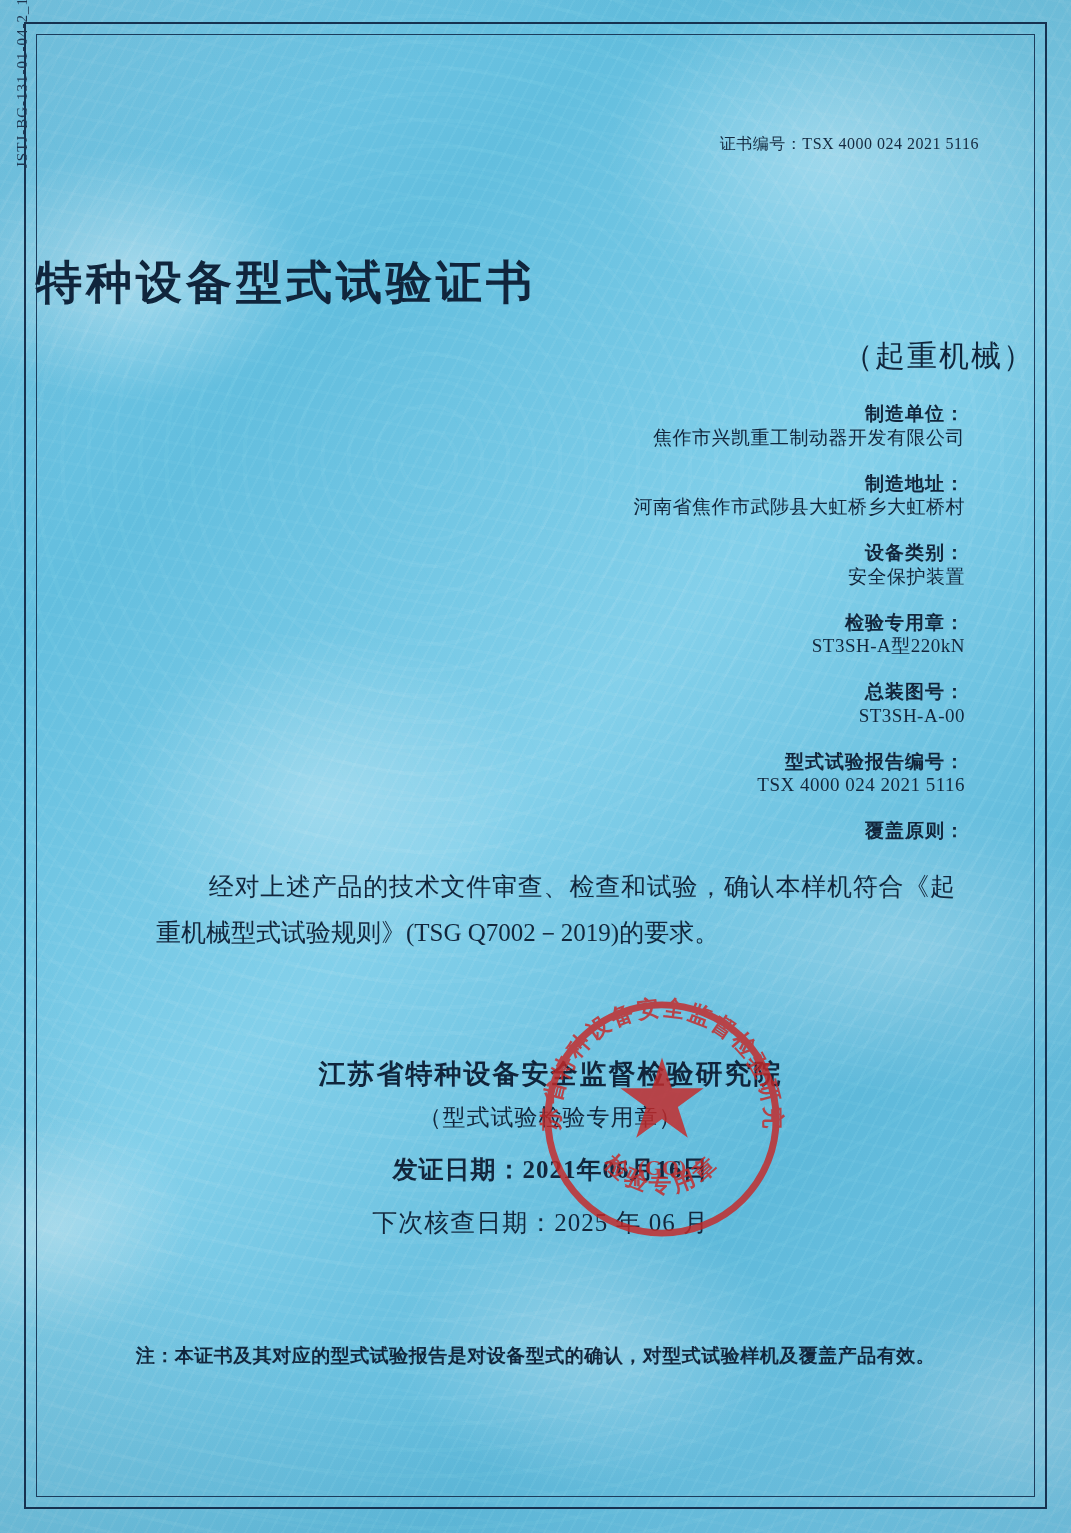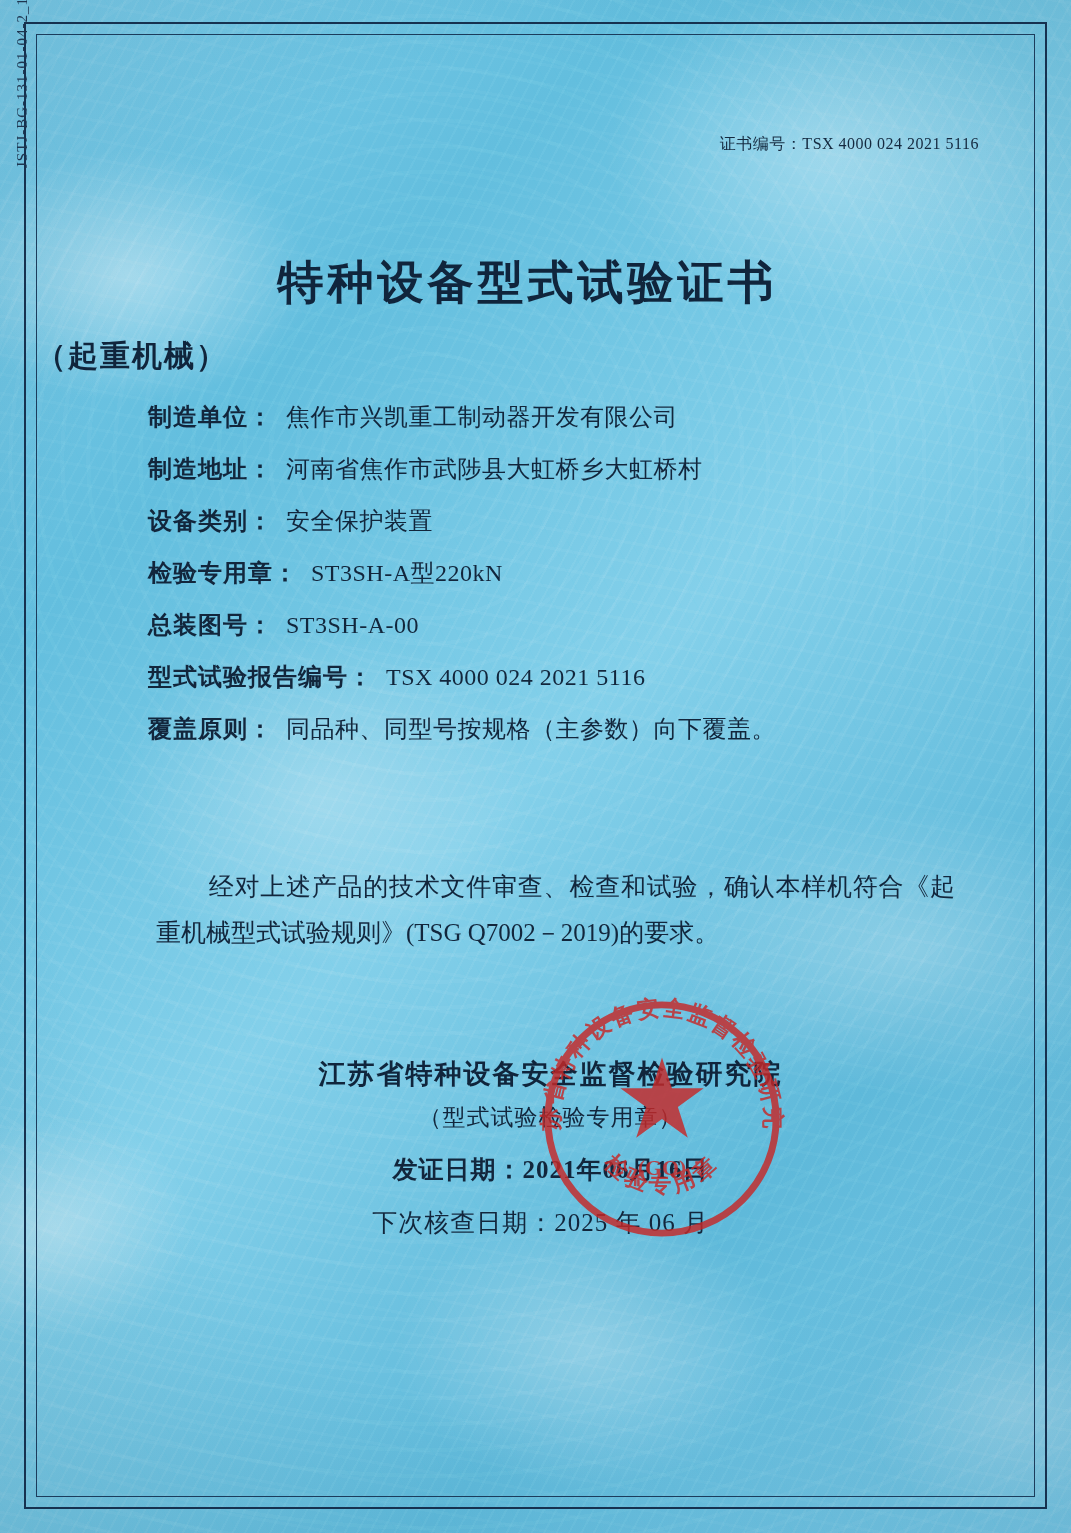--- a/index.html
+++ b/index.html
@@ -84,7 +84,6 @@
     position: absolute;
     top: 218px;
     left: 0; right: 16px;
-    text-align: center;
     font-family: "DejaVu Serif", "Liberation Serif", serif;
     font-weight: bold;
     font-size: 46px;

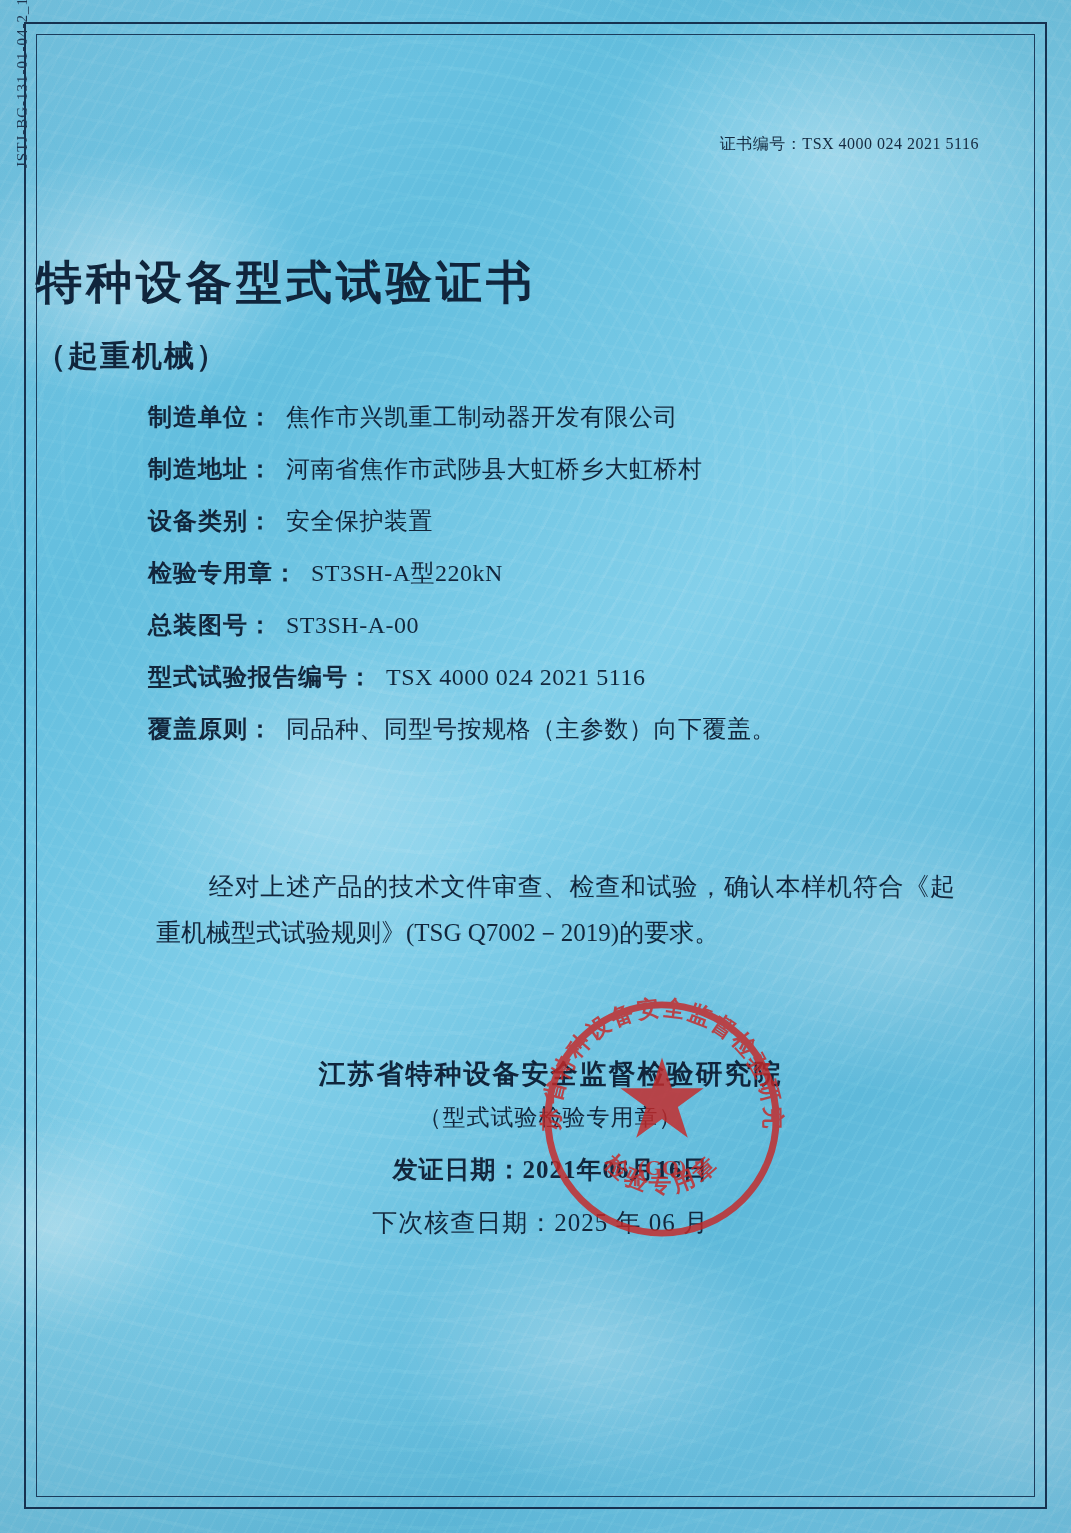--- a/index.html
+++ b/index.html
@@ -94,8 +94,8 @@
     position: absolute;
     top: 302px;
     left: 0; right: 0;
-    text-align: left;
-    font-weight: bold;
+    text-align: right;
+    font-weight: normal;
     font-size: 30px;
     letter-spacing: 2px;
     color: #10253c;

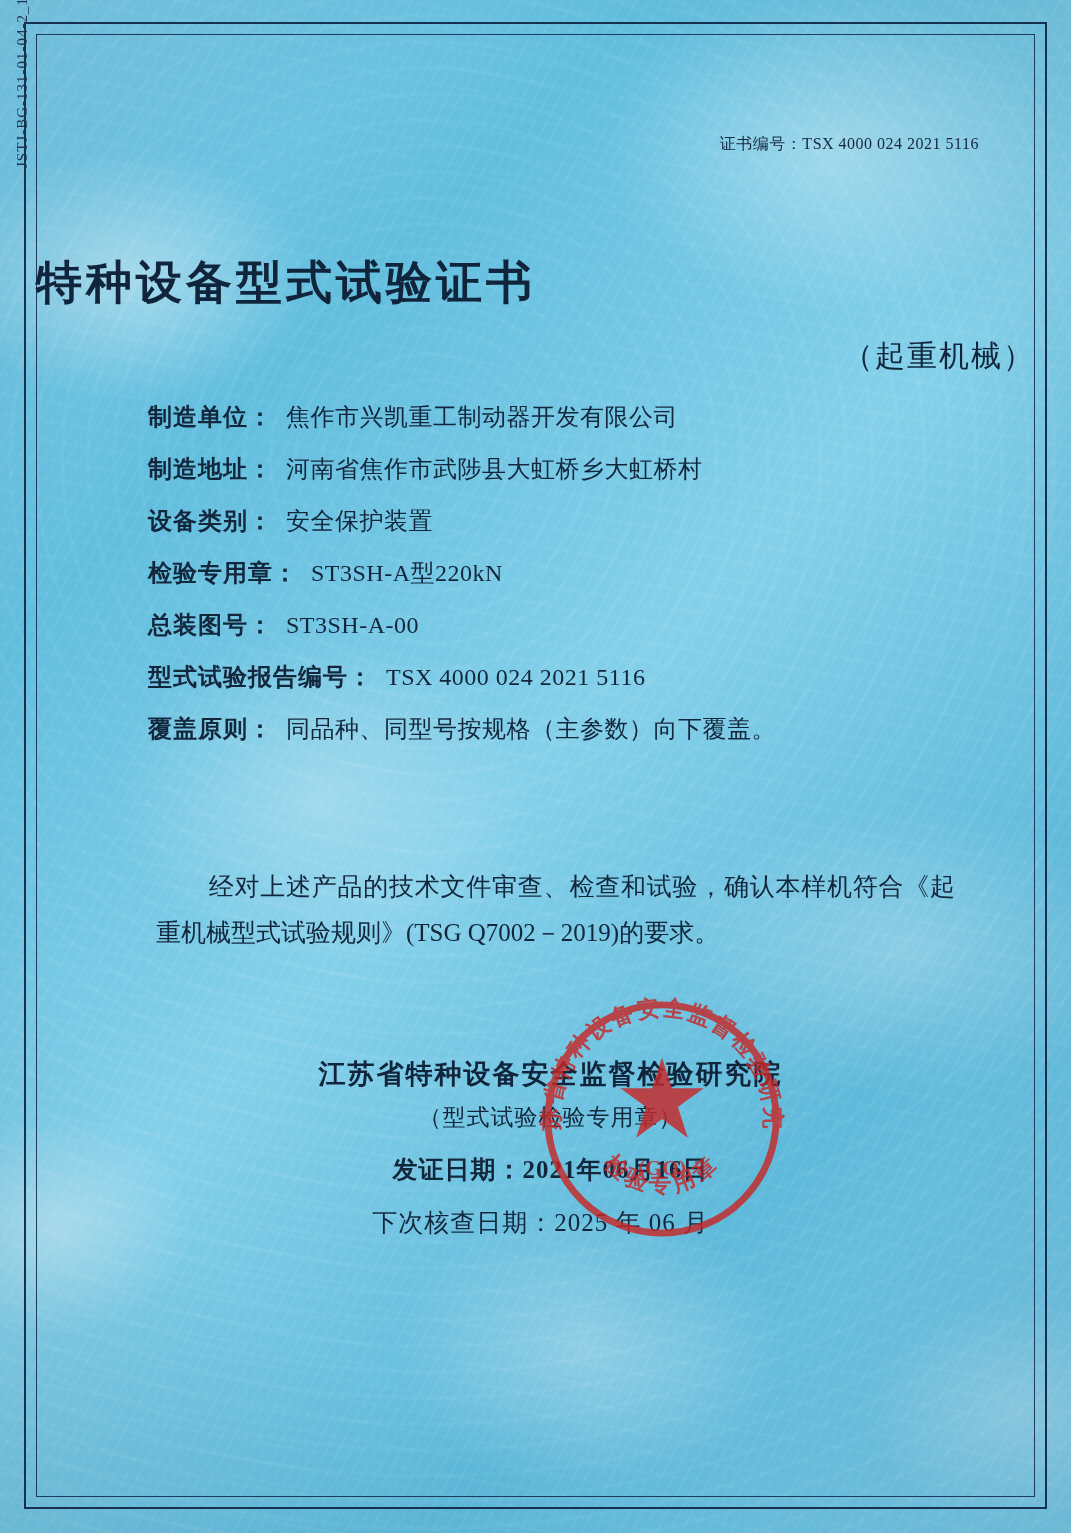--- a/index.html
+++ b/index.html
@@ -108,11 +108,12 @@
   }
   .field-row {
     display: flex;
-    align-items: flex-start;
+    align-items: flex-end;
     margin-bottom: 22px;
-    font-size: 24px;
+    font-size: 19px;
     color: #12263c;
     line-height: 1.25;
+    flex-direction: column;
   }
   .field-label {
     font-weight: bold;

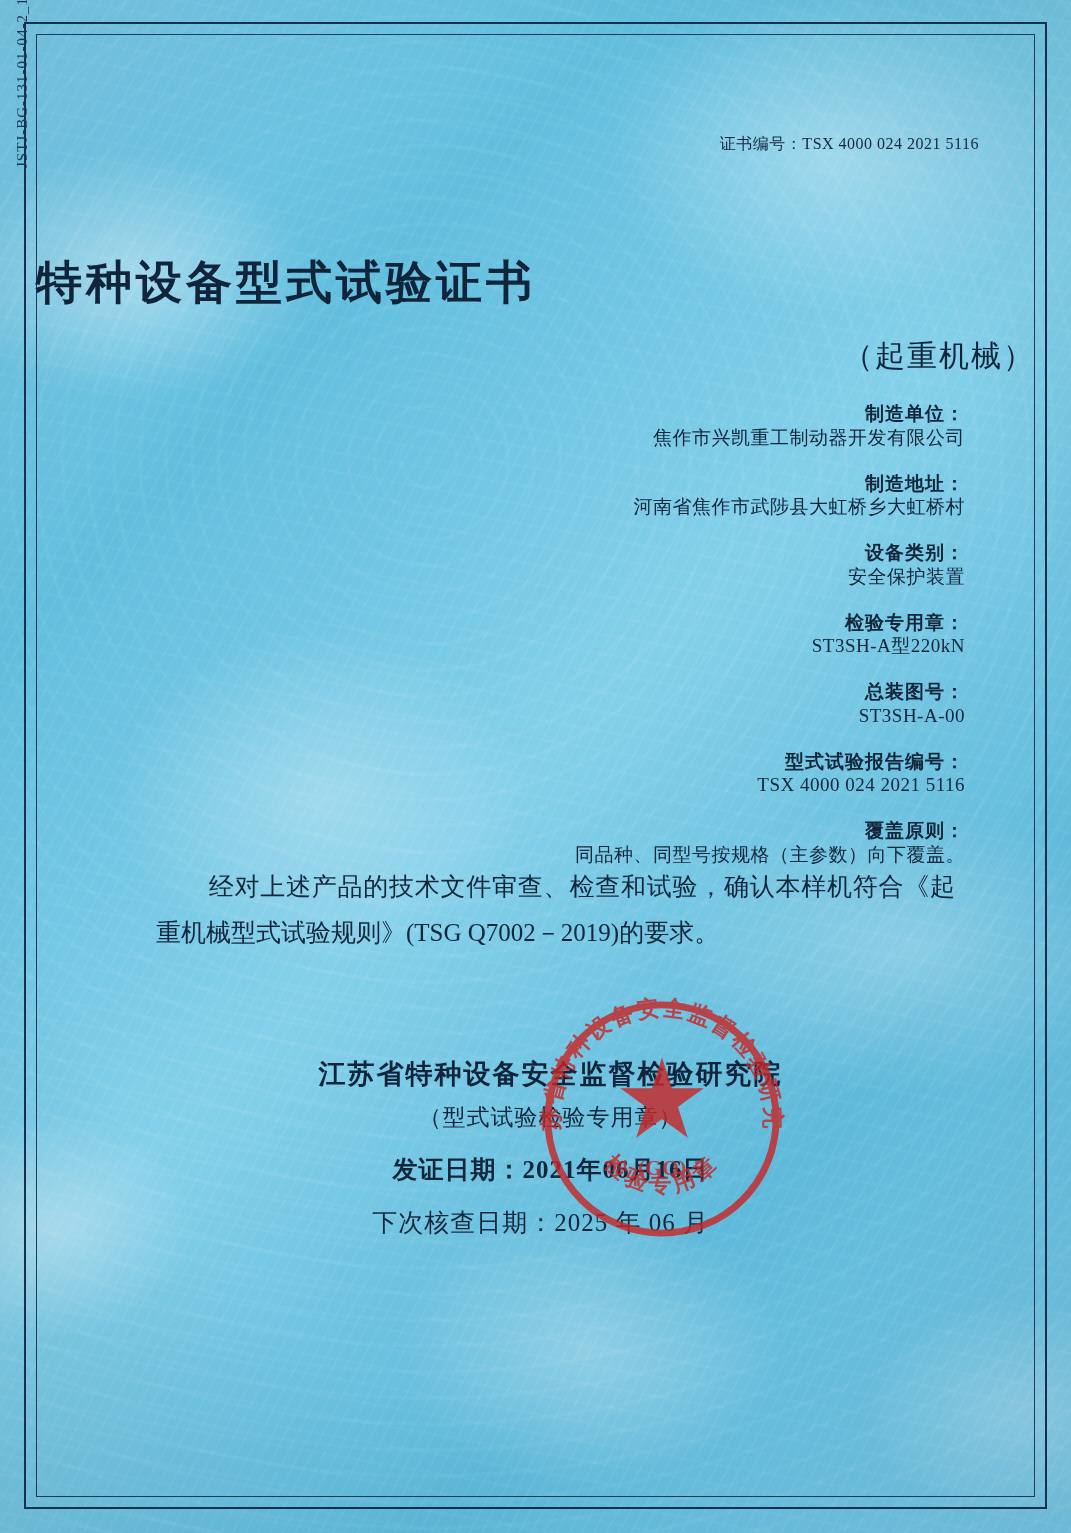--- a/index.html
+++ b/index.html
@@ -247,7 +247,6 @@
       </div>
       <div class="field-row">
         <span class="field-label">覆盖原则：</span>
-        <span class="field-value">同品种、同型号按规格（主参数）向下覆盖。</span>
       </div>
     </div>
 

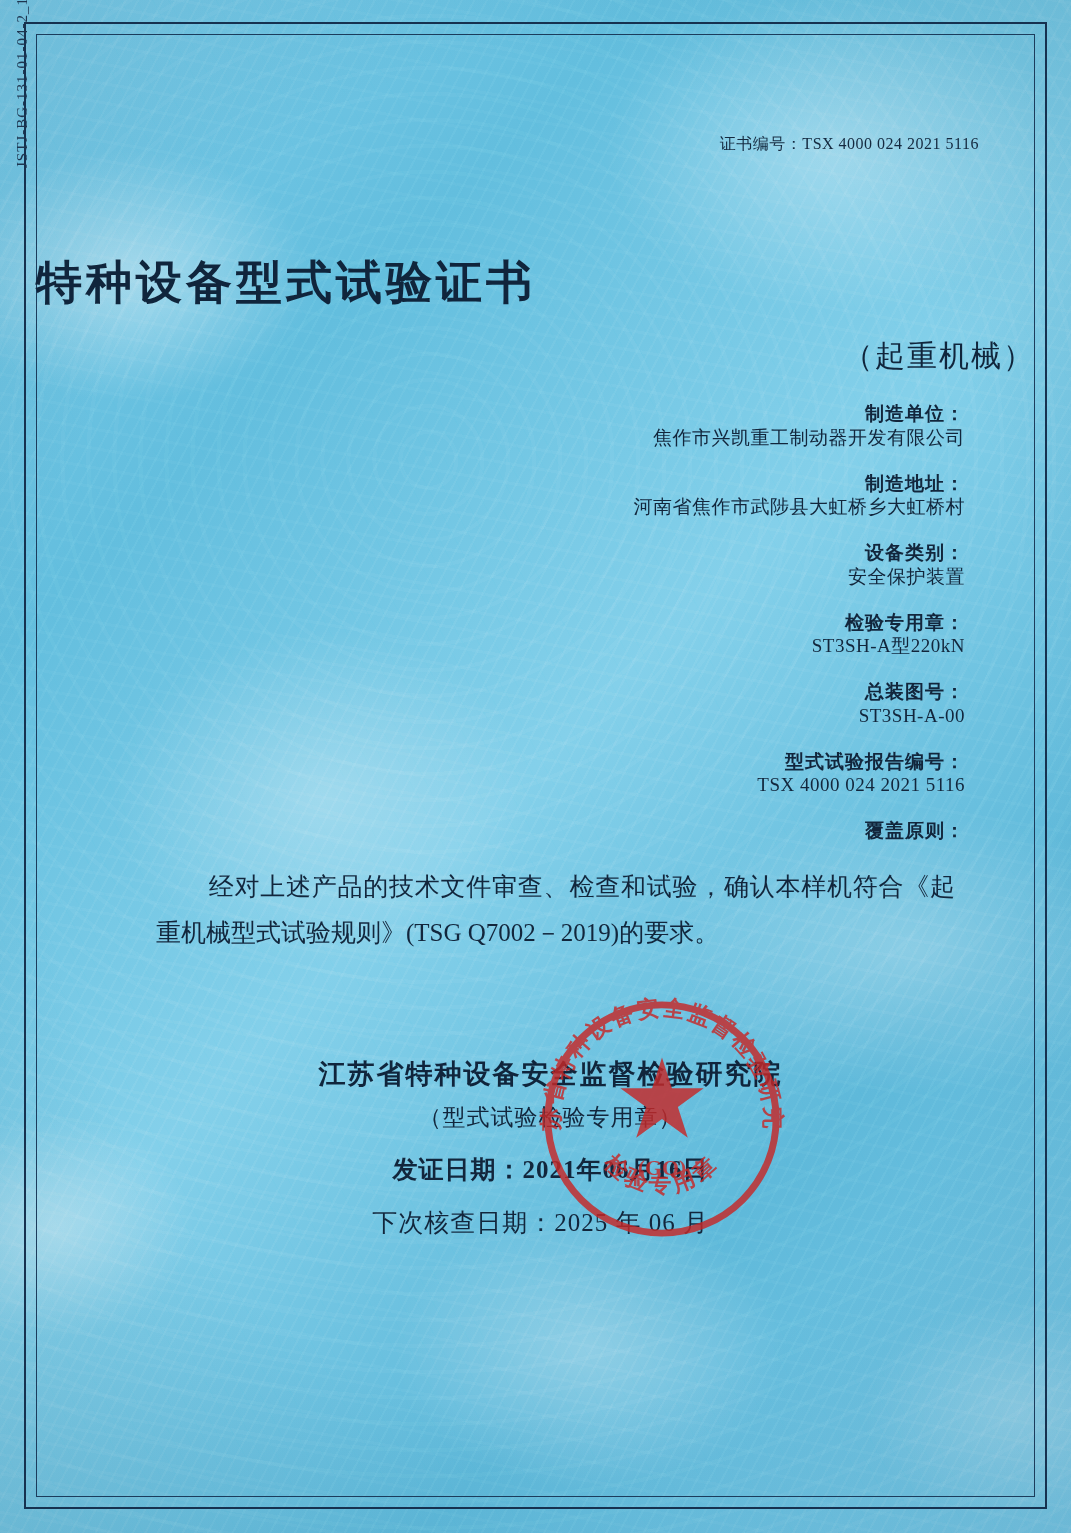--- a/index.html
+++ b/index.html
@@ -277,6 +277,9 @@
       </svg>
     </div>
 
+    <div class="note">
+      <b>注：</b><b>本证书及其对应的型式试验报告是对设备型式的确认，对型式试验样机及覆盖产品有效。</b>
+    </div>
 
   </div>
 </div>

